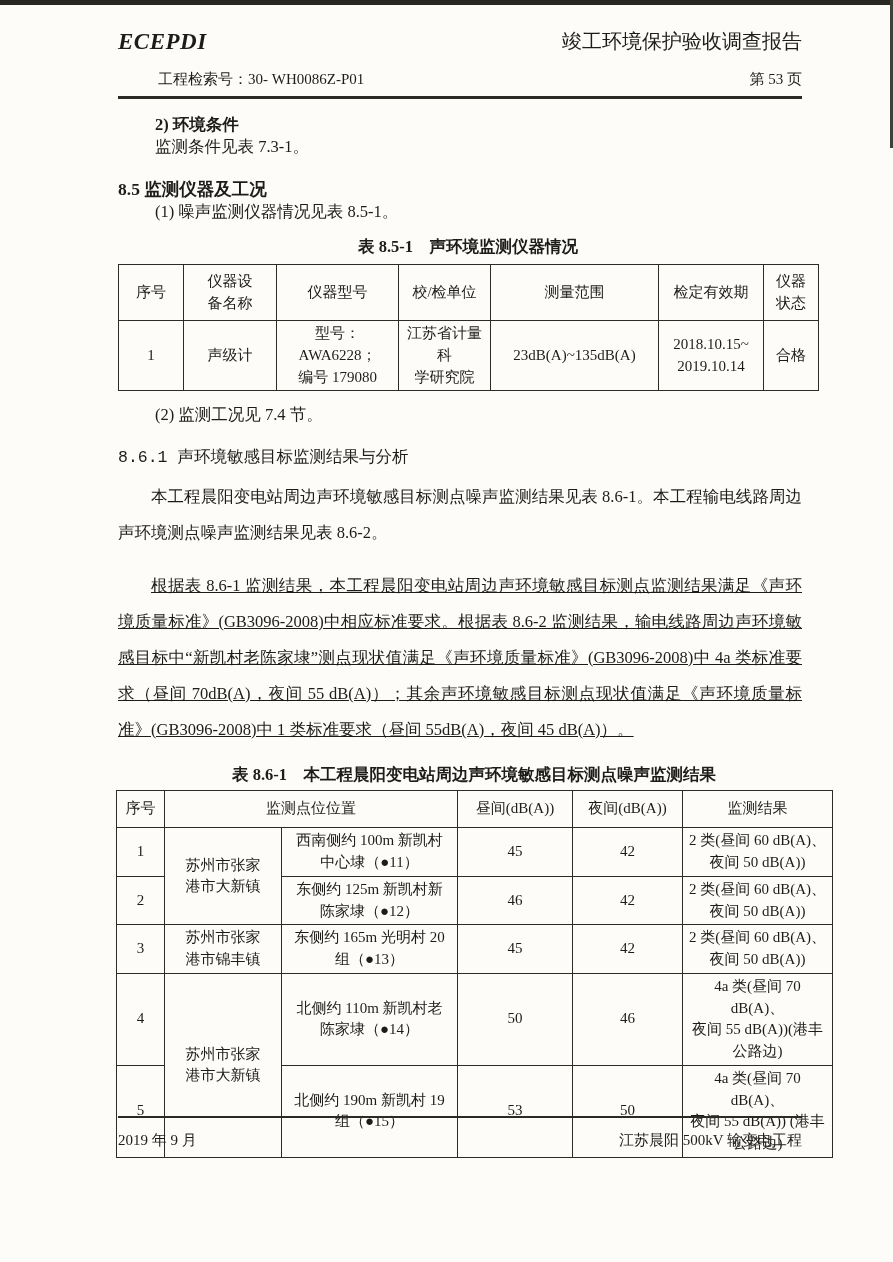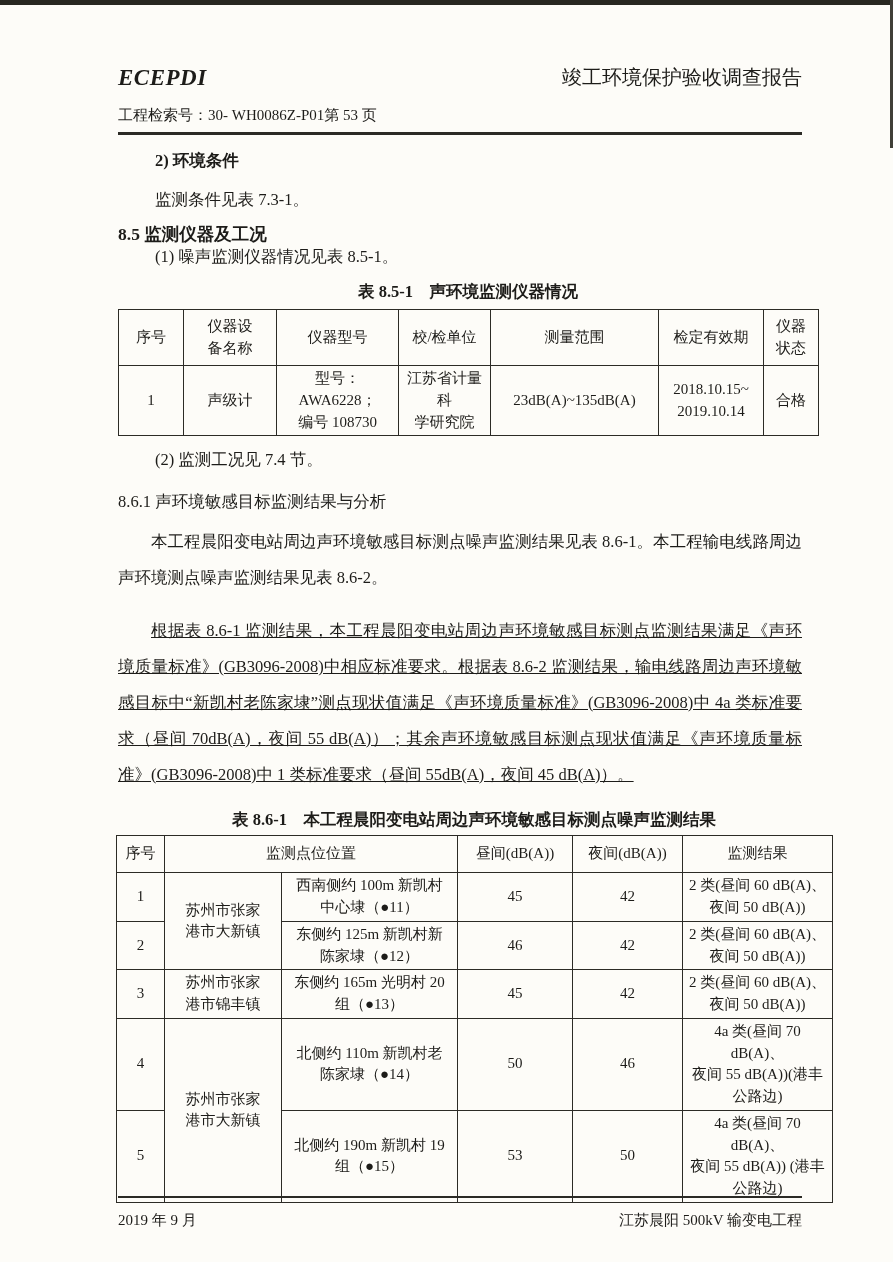--- a/index.html
+++ b/index.html
@@ -20,7 +20,7 @@
   .content { position:absolute; left:118px; top:0; width:684px; }
 
   
-  .hdr-row1 { display:flex; justify-content:space-between; align-items:center; margin-top:64px; }
+  .hdr-row1 { display:flex; justify-content:space-between; align-items:center; margin-top:28px; }
   .logo { font-style:italic; font-weight:bold; font-size:23px; letter-spacing:0.5px; }
   .report-title { font-size:20px; }
   .hdr-row2 { display:flex; justify-content:flex-start; margin-top:15px; font-size:15px; }

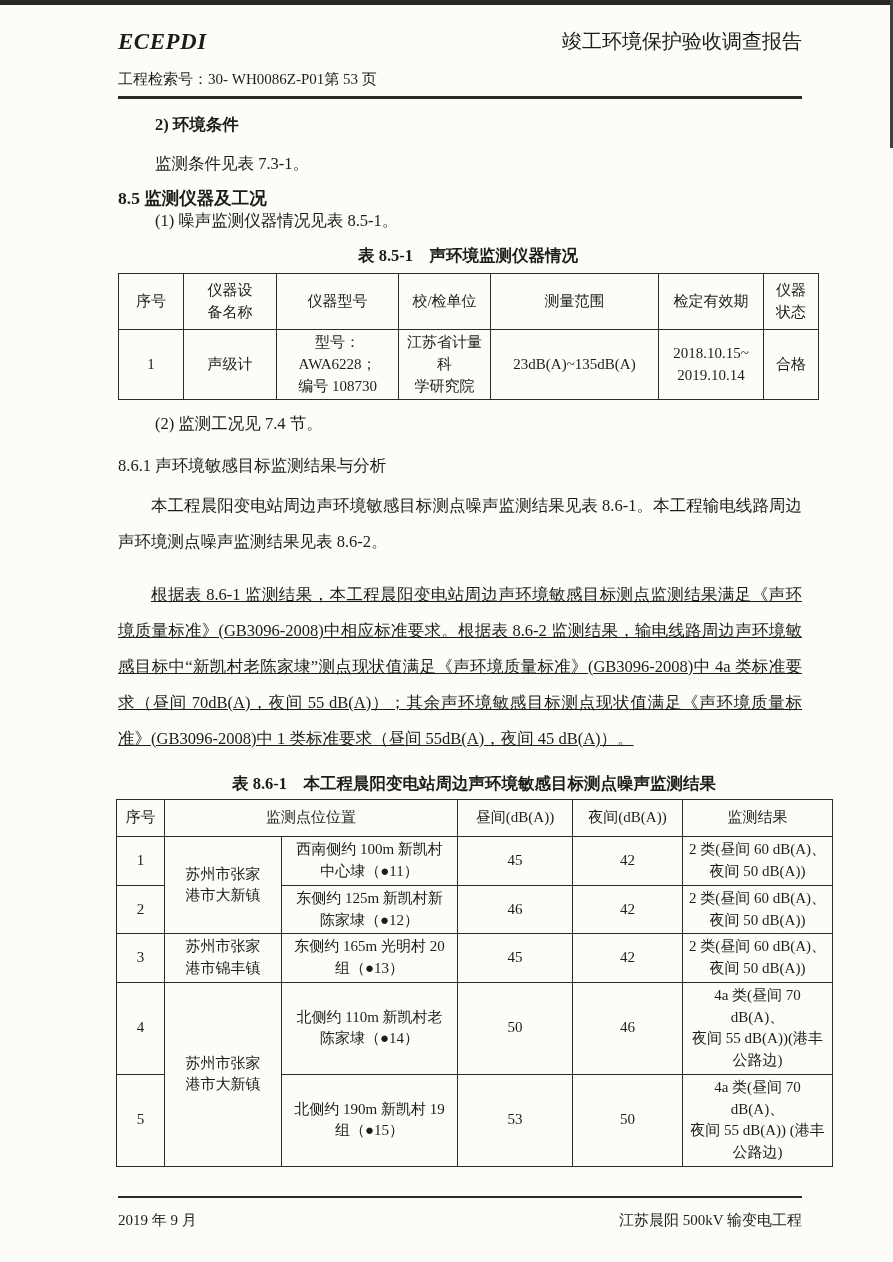--- a/index.html
+++ b/index.html
@@ -23,7 +23,7 @@
   .hdr-row1 { display:flex; justify-content:space-between; align-items:center; margin-top:28px; }
   .logo { font-style:italic; font-weight:bold; font-size:23px; letter-spacing:0.5px; }
   .report-title { font-size:20px; }
-  .hdr-row2 { display:flex; justify-content:flex-start; margin-top:15px; font-size:15px; }
+  .hdr-row2 { display:flex; justify-content:space-between; margin-top:15px; font-size:15px;margin-left:40px; }
   .hdr-rule { border-bottom:3px solid #2b2a25; margin-top:7px; }
 
   

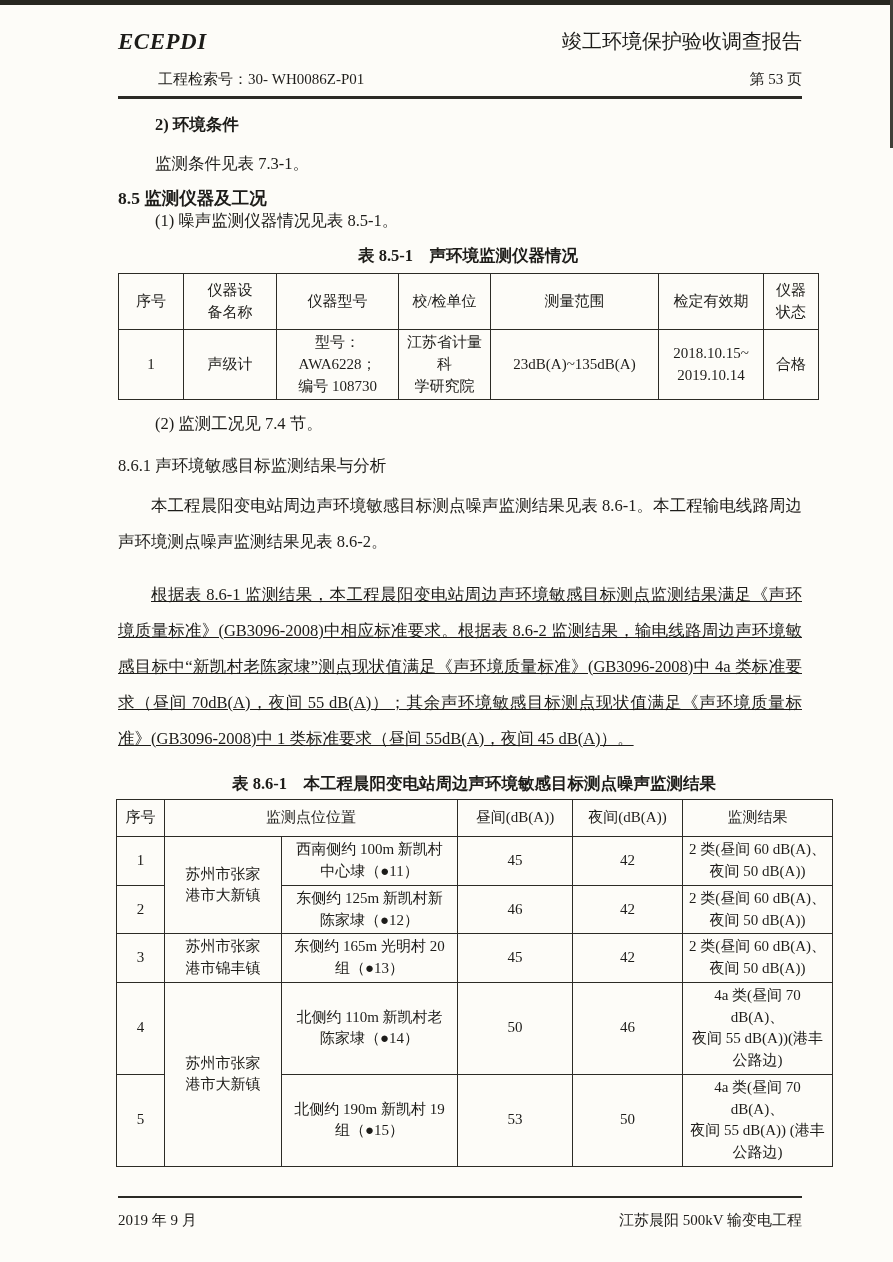--- a/index.html
+++ b/index.html
@@ -30,7 +30,7 @@
   .line { font-size:16.5px; }
   .indent1 { padding-left:37px; }
   .item-env   { margin-top:15px;font-weight:bold; }
-  .cond-line  { margin-top:17px; }
+  .cond-line  { }
   .h85  { margin-top:11px; font-size:17.5px; font-weight:bold; }
   .item-noise { margin-top:0; }
   .tbl-title { font-weight:bold; font-size:16.5px; text-align:center; }

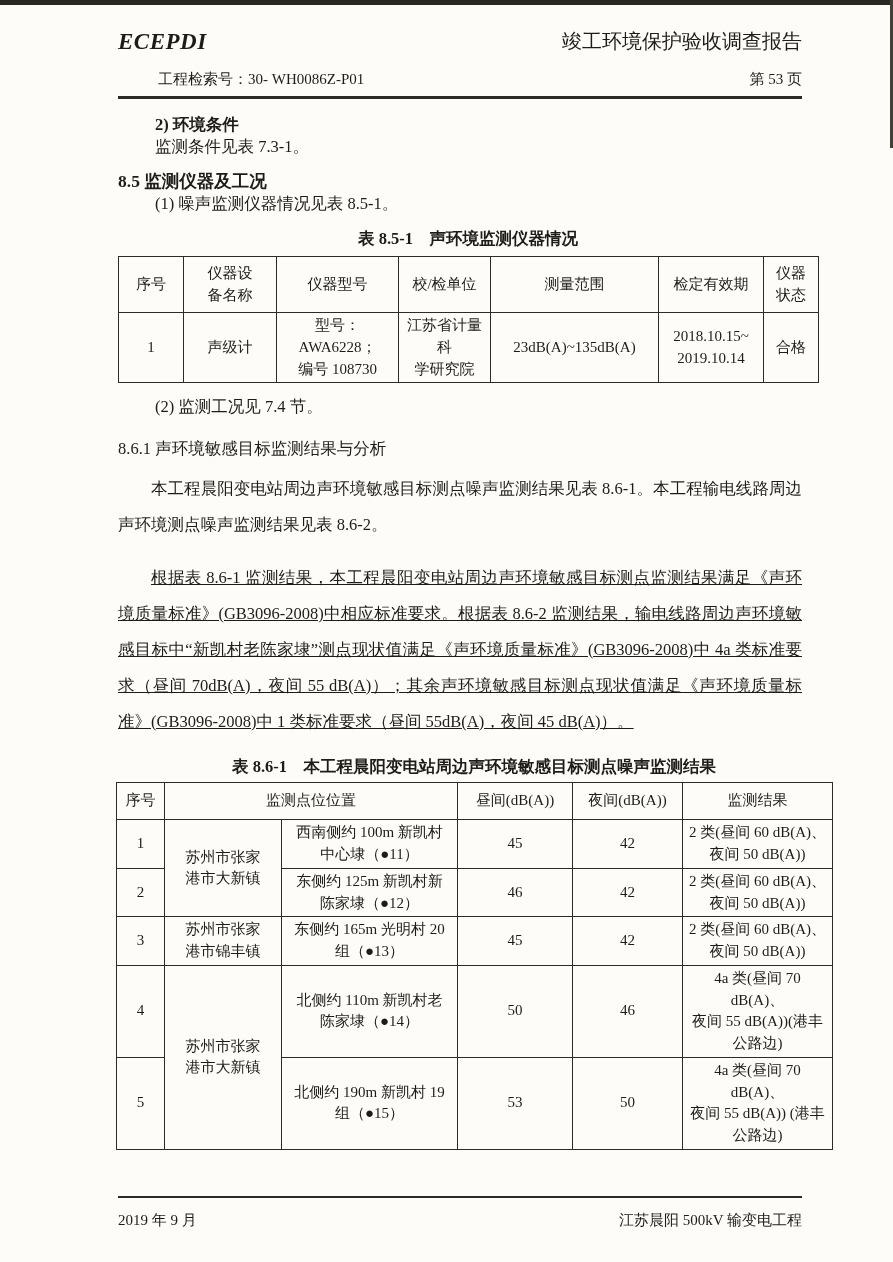--- a/index.html
+++ b/index.html
@@ -31,7 +31,7 @@
   .indent1 { padding-left:37px; }
   .item-env   { margin-top:15px;font-weight:bold; }
   .cond-line  { }
-  .h85  { margin-top:11px; font-size:17.5px; font-weight:bold; }
+  .h85  { margin-top:19px; font-size:17.5px; font-weight:bold; }
   .item-noise { margin-top:0; }
   .tbl-title { font-weight:bold; font-size:16.5px; text-align:center; }
   .t851-title { margin-top:13px; width:700px; }

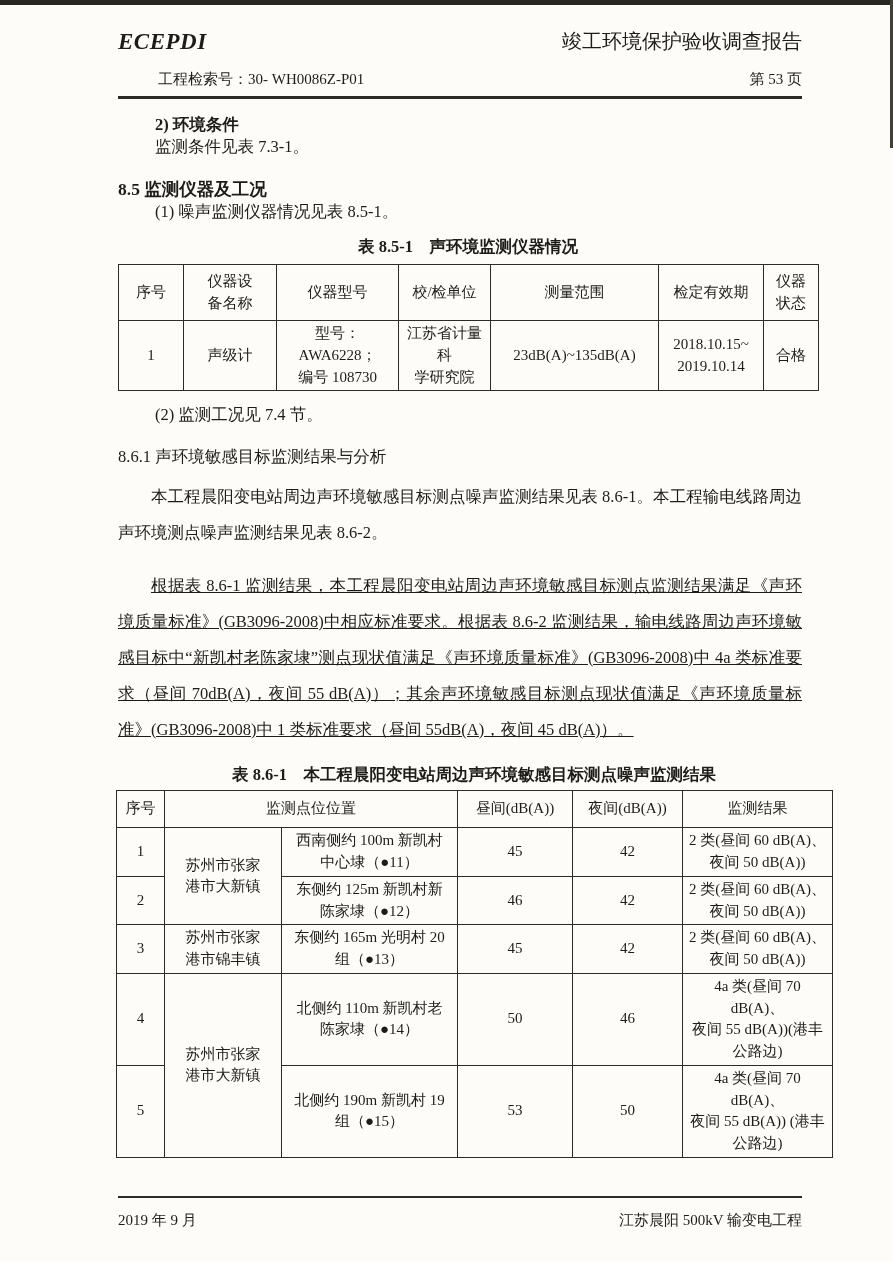--- a/index.html
+++ b/index.html
@@ -118,7 +118,7 @@
         <td>1</td>
         <td>声级计</td>
         <td>型号：AWA6228；
-编号 108730</td>
+编号 179080</td>
         <td>江苏省计量科
 学研究院</td>
         <td>23dB(A)~135dB(A)</td>

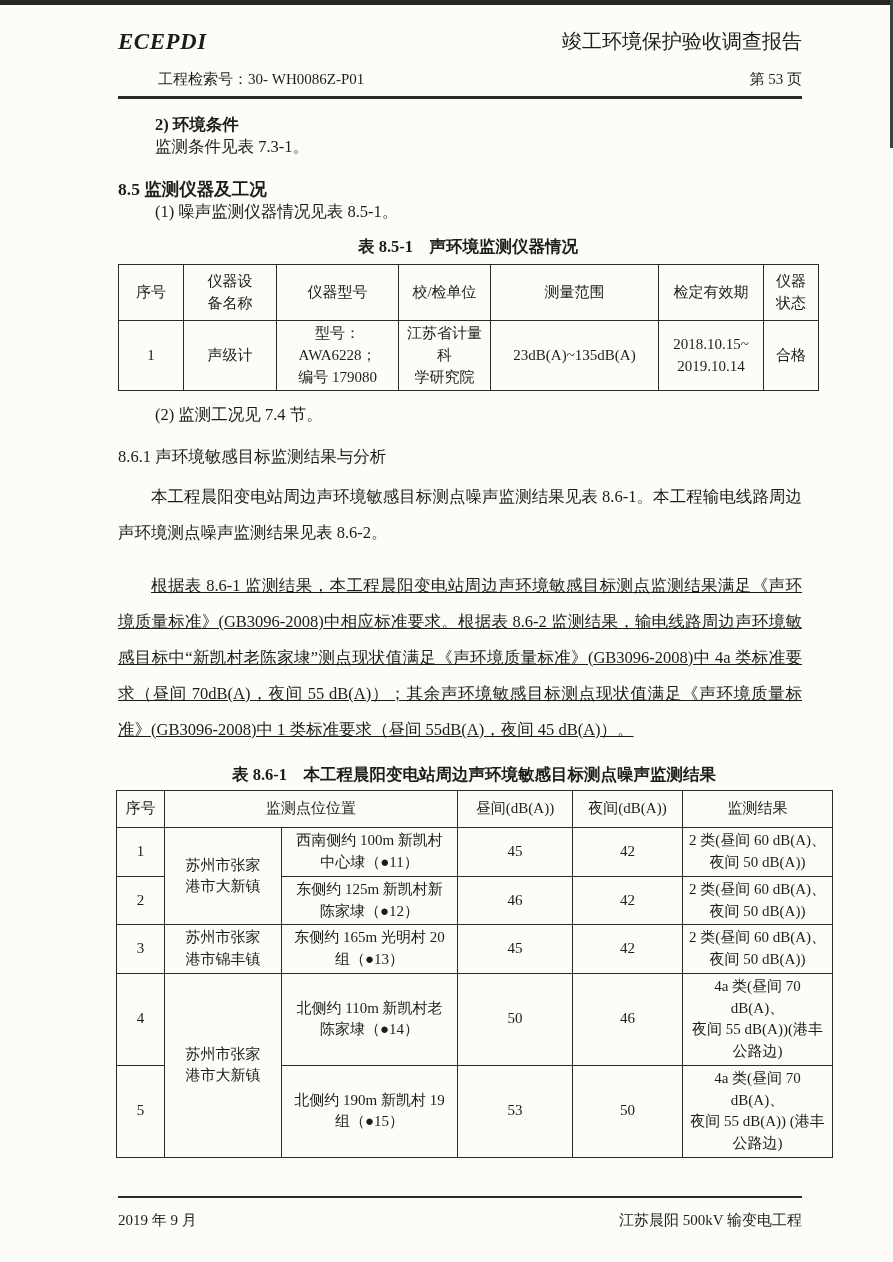--- a/index.html
+++ b/index.html
@@ -37,7 +37,7 @@
   .t851-title { margin-top:13px; width:700px; }
   .item-cond2 { margin-top:13px; }
   .h86  { margin-top:47px; font-size:17.5px; font-weight:bold; }
-  .h861 { margin-top:20px; font-size:16.5px; }
+  .h861 { margin-top:20px; font-size:16.5px;font-family:Liberation Mono, monospace; }
   .para { text-align:justify; text-indent:2em; font-size:16.5px; line-height:36px; }
   .para1 { margin-top:11px; }
   .para2 { margin-top:1px;text-decoration:underline; }

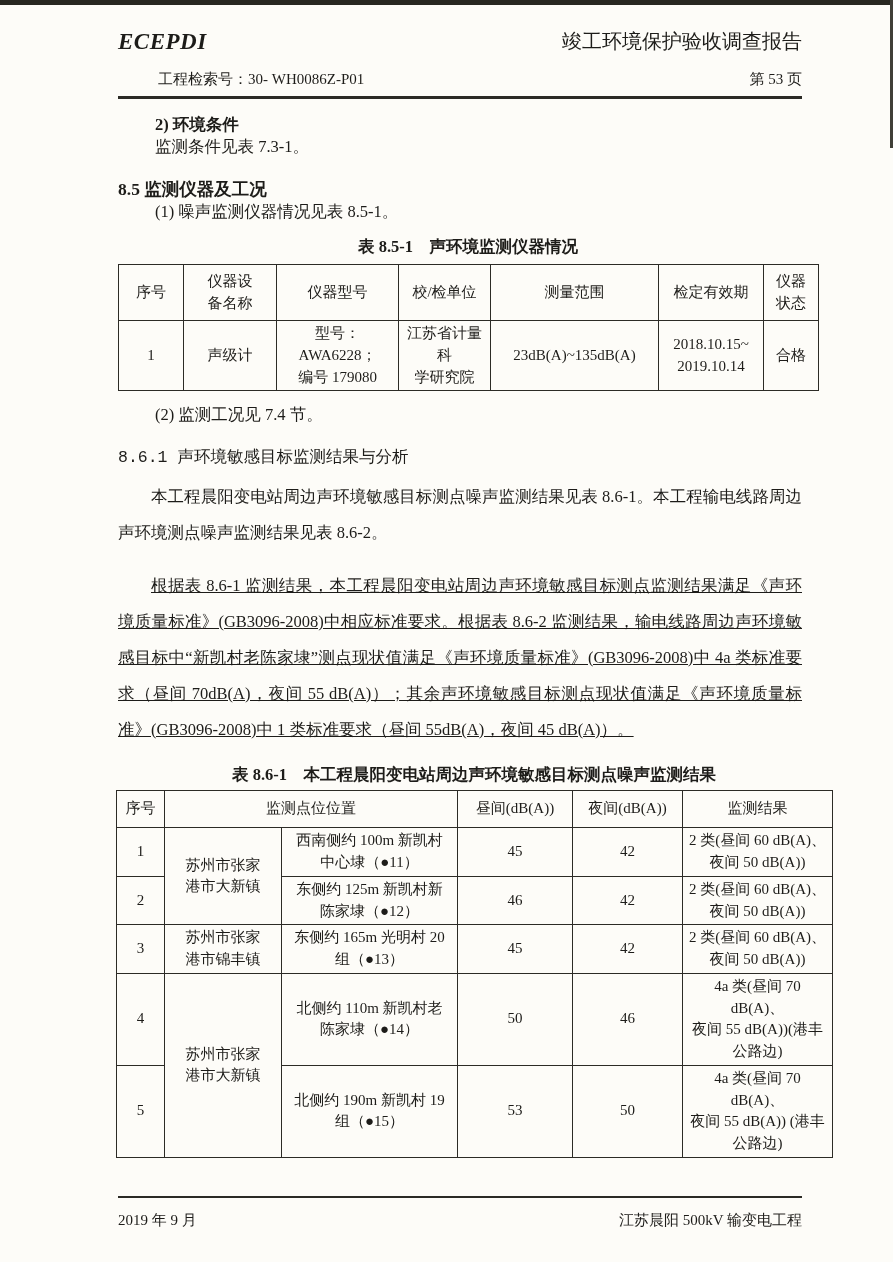--- a/index.html
+++ b/index.html
@@ -61,7 +61,7 @@
   .t861 .r4, .t861 .r5 { height:60px; }
 
   
-  .footer { position:absolute; left:118px; top:1196px; width:684px; }
+  .footer { position:absolute; left:118px; top:1116px; width:684px; }
   .footer-rule { border-bottom:2.5px solid #2b2a25; }
   .footer-row { display:flex; justify-content:space-between; margin-top:13px; font-size:15px; }
 </style>

